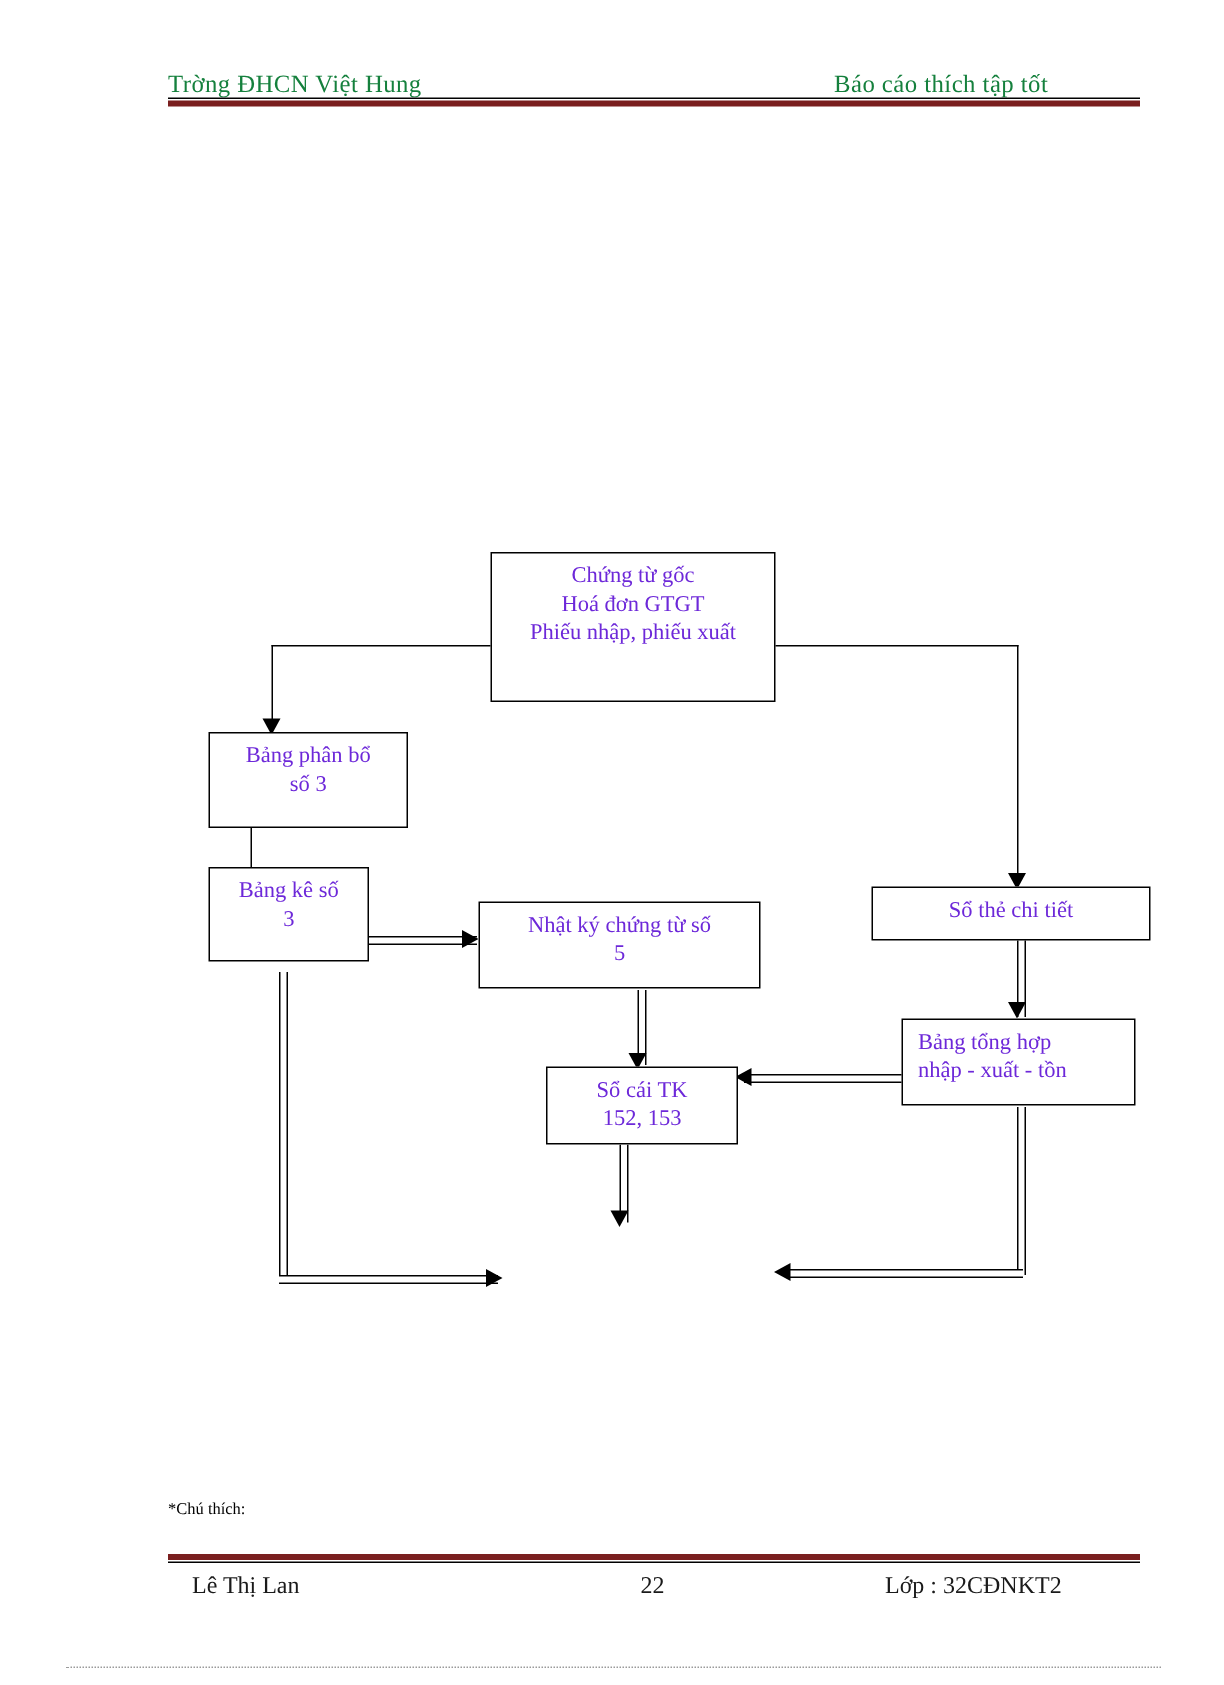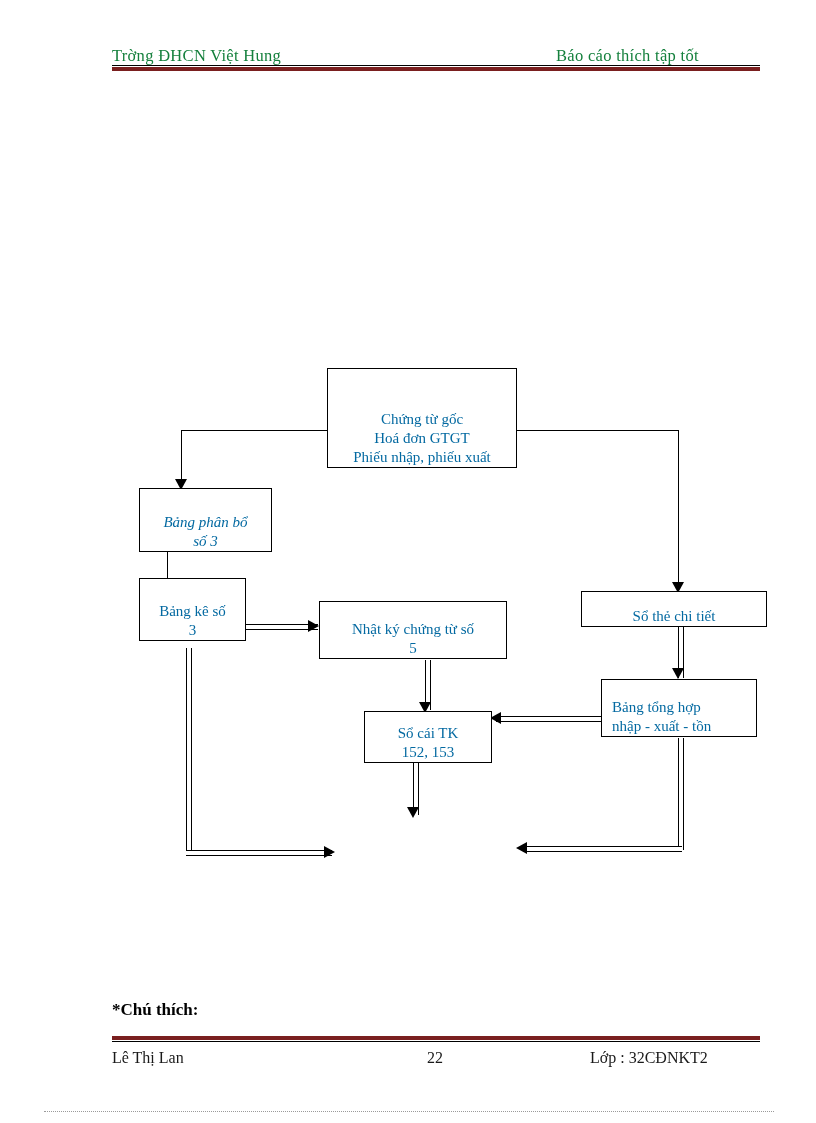--- a/index.html
+++ b/index.html
@@ -120,13 +120,13 @@
     border: 1.2px solid #000000;
     background: #ffffff;
     display: flex;
-    align-items: flex-end;
+    align-items: flex-start;
     justify-content: center;
     text-align: center;
     font-family: "Liberation Serif", "DejaVu Serif", serif;
     font-size: 15px;
     line-height: 19px;
-    color: #0369a1;
+    color: #6d28d9;
     padding-top: 6px;
     z-index: 5;
   }

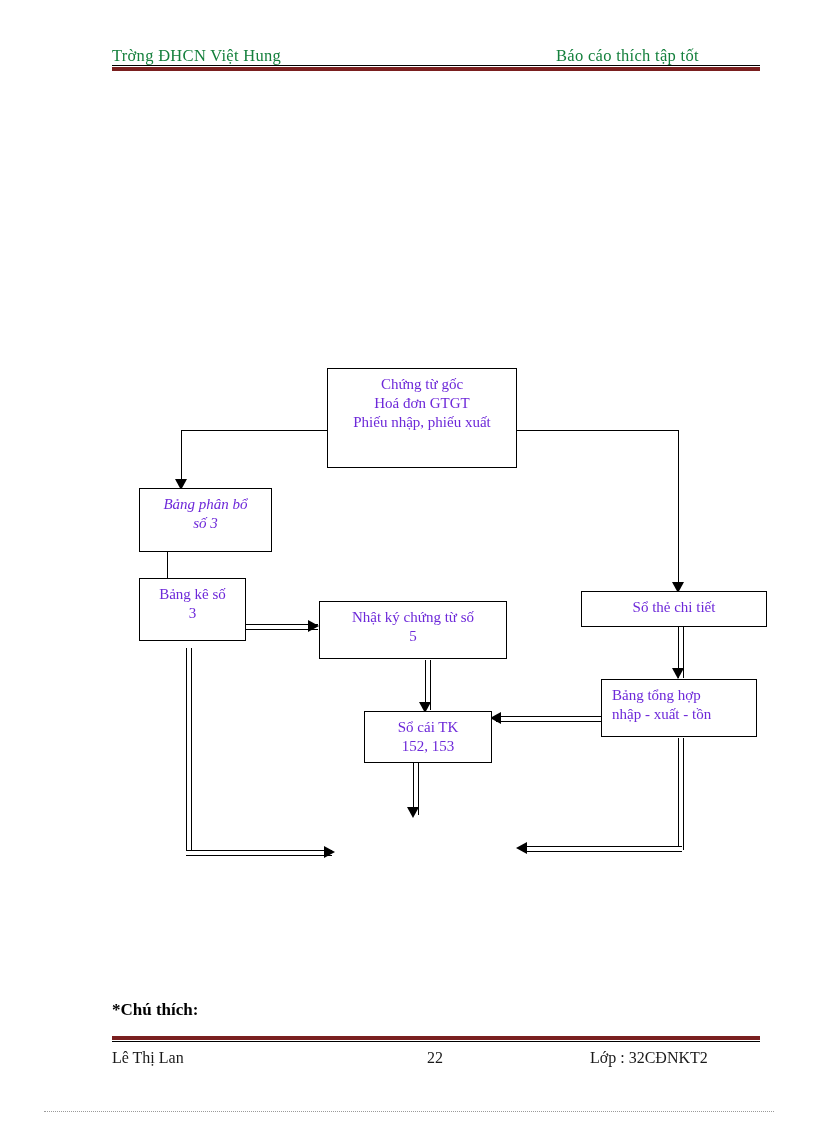--- a/index.html
+++ b/index.html
@@ -236,7 +236,7 @@
     </div>
 
     <div class="node" style="left:139px; top:488px; width:133px; height:64px;">
-      <span style="white-space:pre-line;font-style:italic;">Bảng phân bổ
+      <span style="white-space:pre-line;">Bảng phân bổ
 số 3</span>
     </div>
 

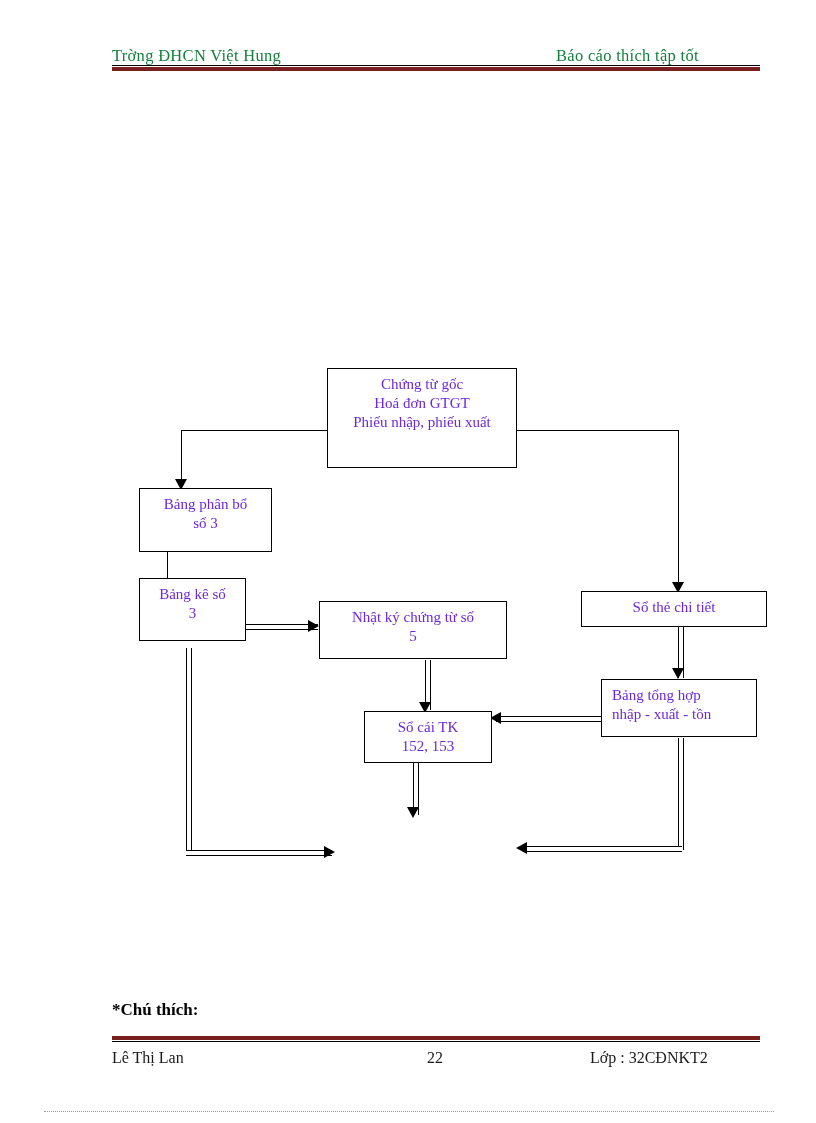--- a/index.html
+++ b/index.html
@@ -61,8 +61,8 @@
     left: 112px;
     top: 1000px;
     font-family: "Liberation Serif", "DejaVu Serif", serif;
-    font-weight: bold;
-    font-size: 17px;
+    font-weight: normal;
+    font-size: 11px;
     color: #000000;
     white-space: nowrap;
   }

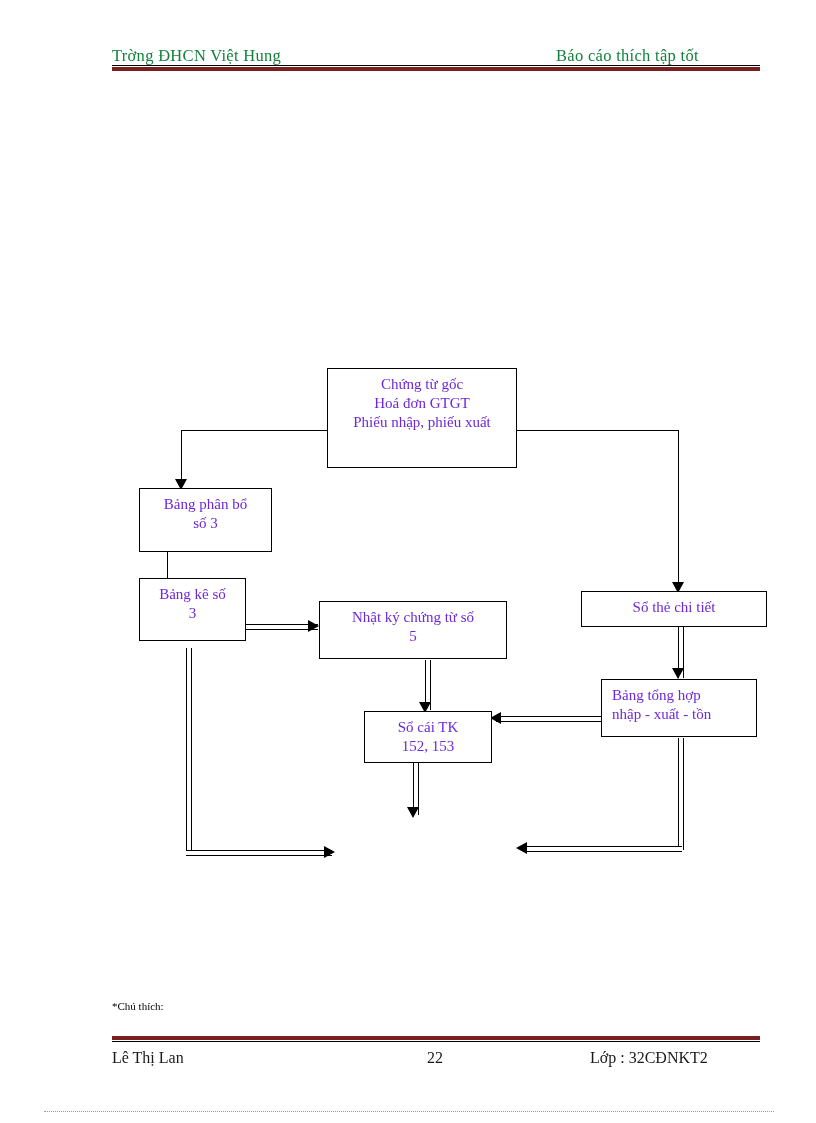--- a/index.html
+++ b/index.html
@@ -93,7 +93,7 @@
     white-space: nowrap;
     color: #1a1a1a;
   }
-  #ftr-name { left: 0px; }
+  #ftr-name { left: 16px; }
   #ftr-page { left: 315px; text-align: center; }
   #ftr-class{ left: 478px; }
 

